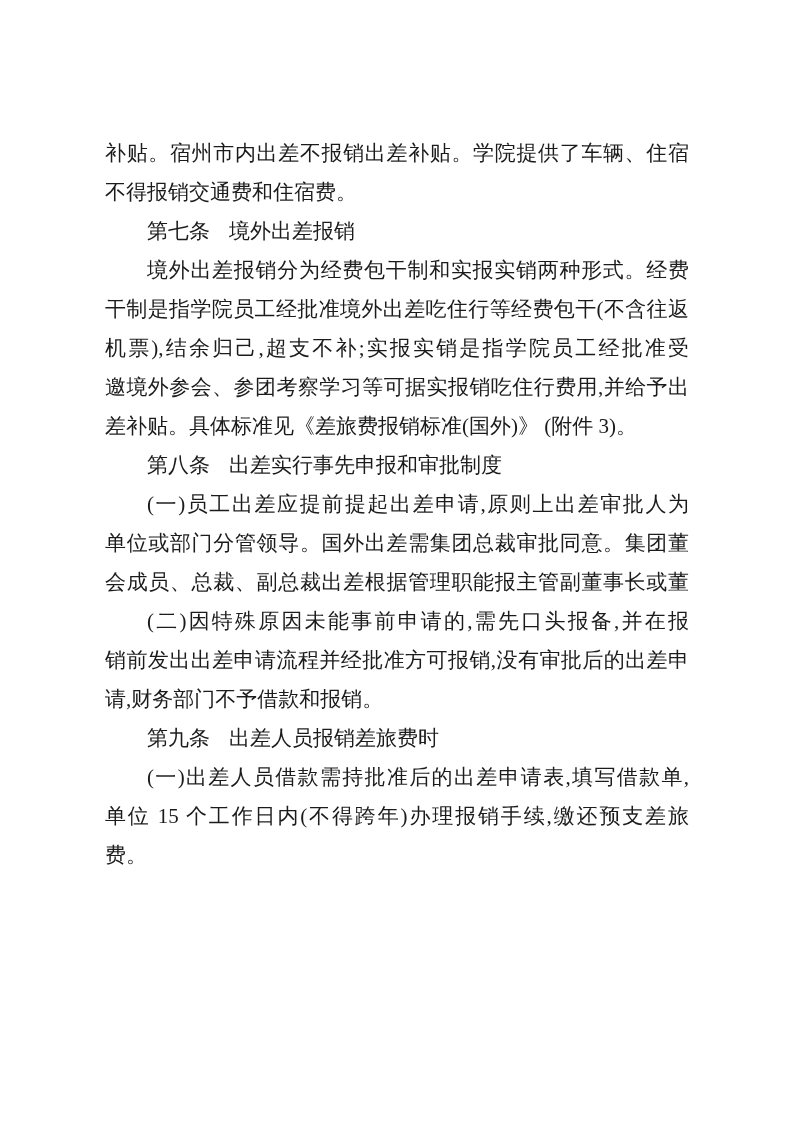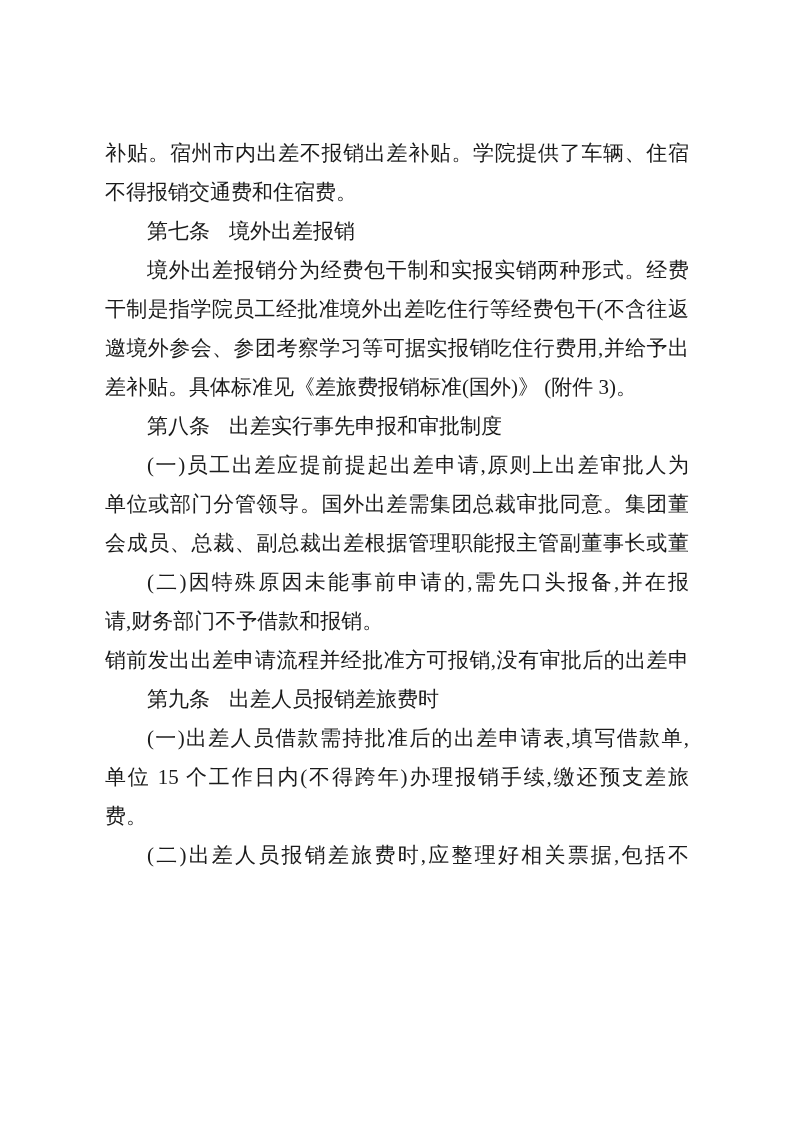--- a/index.html
+++ b/index.html
@@ -66,6 +66,7 @@
     <div class="para">
       <div class="line indent">境外出差报销分为经费包干制和实报实销两种形式。经费包</div>
       <div class="line">干制是指学院员工经批准境外出差吃住行等经费包干(不含往返</div>
+      <div class="line">机票),结余归己,超支不补;实报实销是指学院员工经批准受</div>
       <div class="line">邀境外参会、参团考察学习等可据实报销吃住行费用,并给予出</div>
       <div class="line end">差补贴。具体标准见《差旅费报销标准(国外)》 (附件 3)。</div>
     </div>

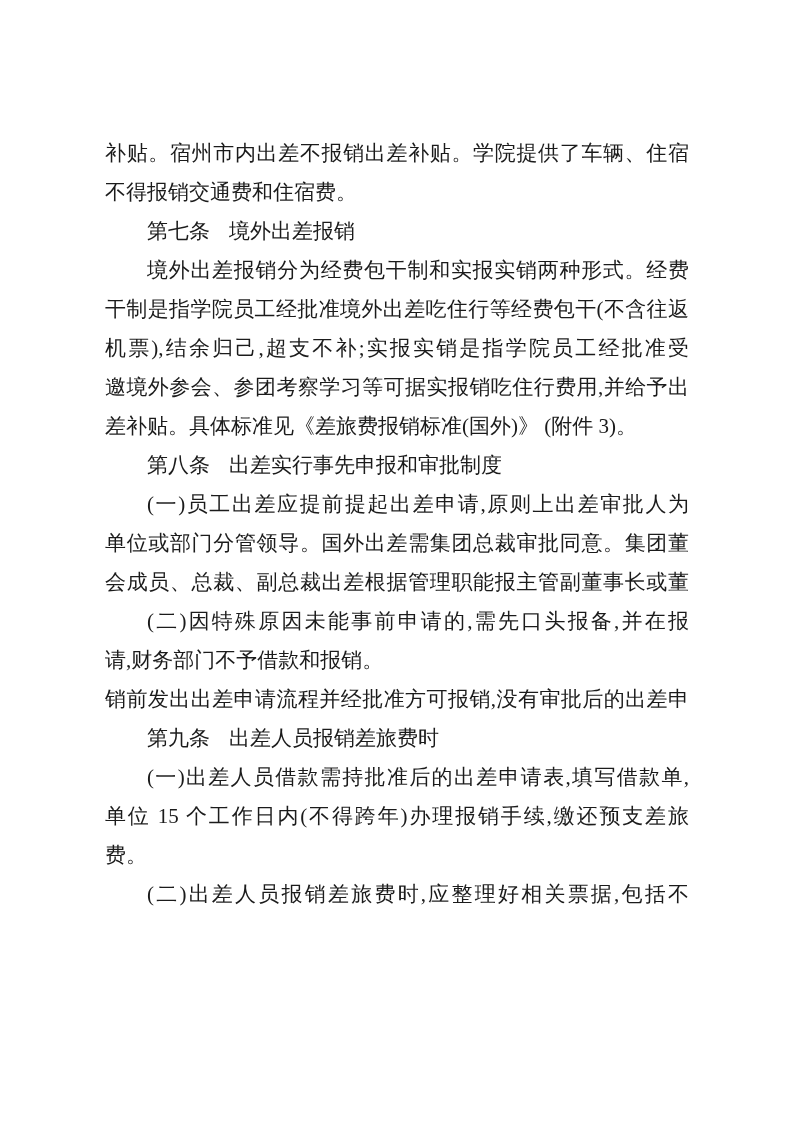--- a/index.html
+++ b/index.html
@@ -83,8 +83,8 @@
 
     <div class="para">
       <div class="line indent">(二)因特殊原因未能事前申请的,需先口头报备,并在报</div>
+      <div class="line">销前发出出差申请流程并经批准方可报销,没有审批后的出差申</div>
       <div class="line end">请,财务部门不予借款和报销。</div>
-      <div class="line">销前发出出差申请流程并经批准方可报销,没有审批后的出差申</div>
     </div>
 
     <div class="line heading indent">

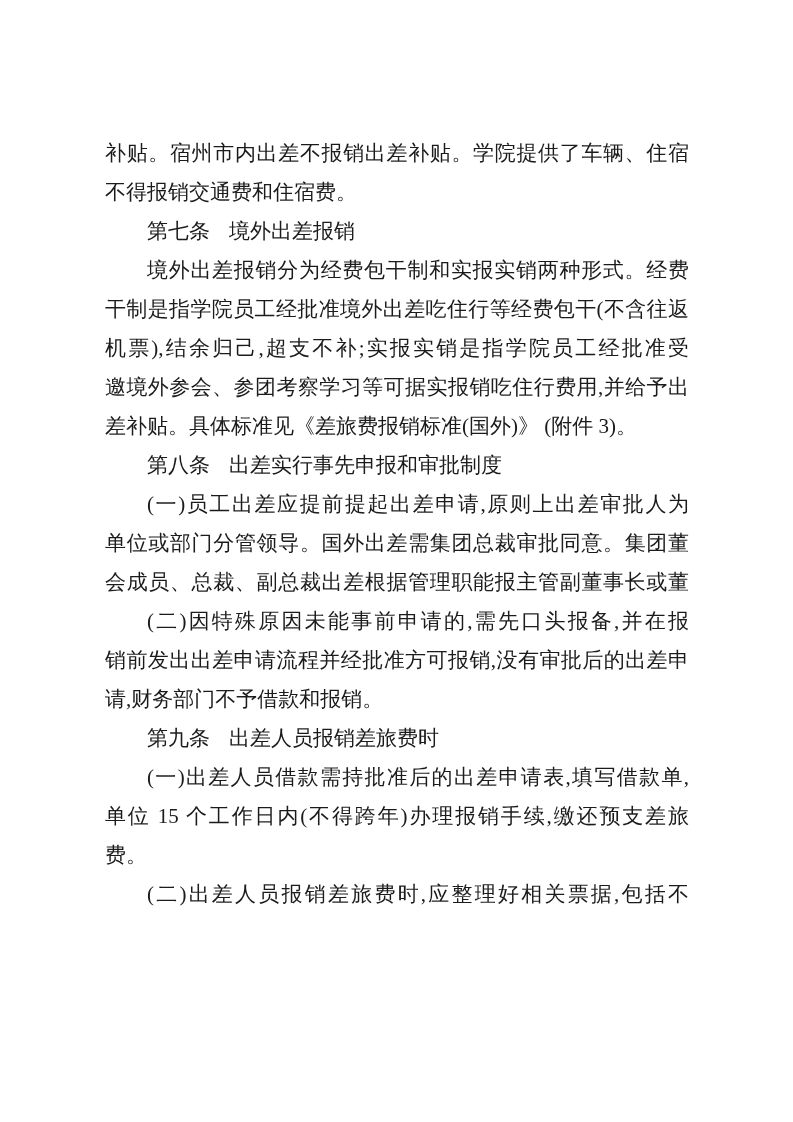--- a/index.html
+++ b/index.html
@@ -97,9 +97,6 @@
       <div class="line end">费。</div>
     </div>
 
-    <div class="para">
-      <div class="line indent">(二)出差人员报销差旅费时,应整理好相关票据,包括不</div>
-    </div>
 
   </div>
 </div>

